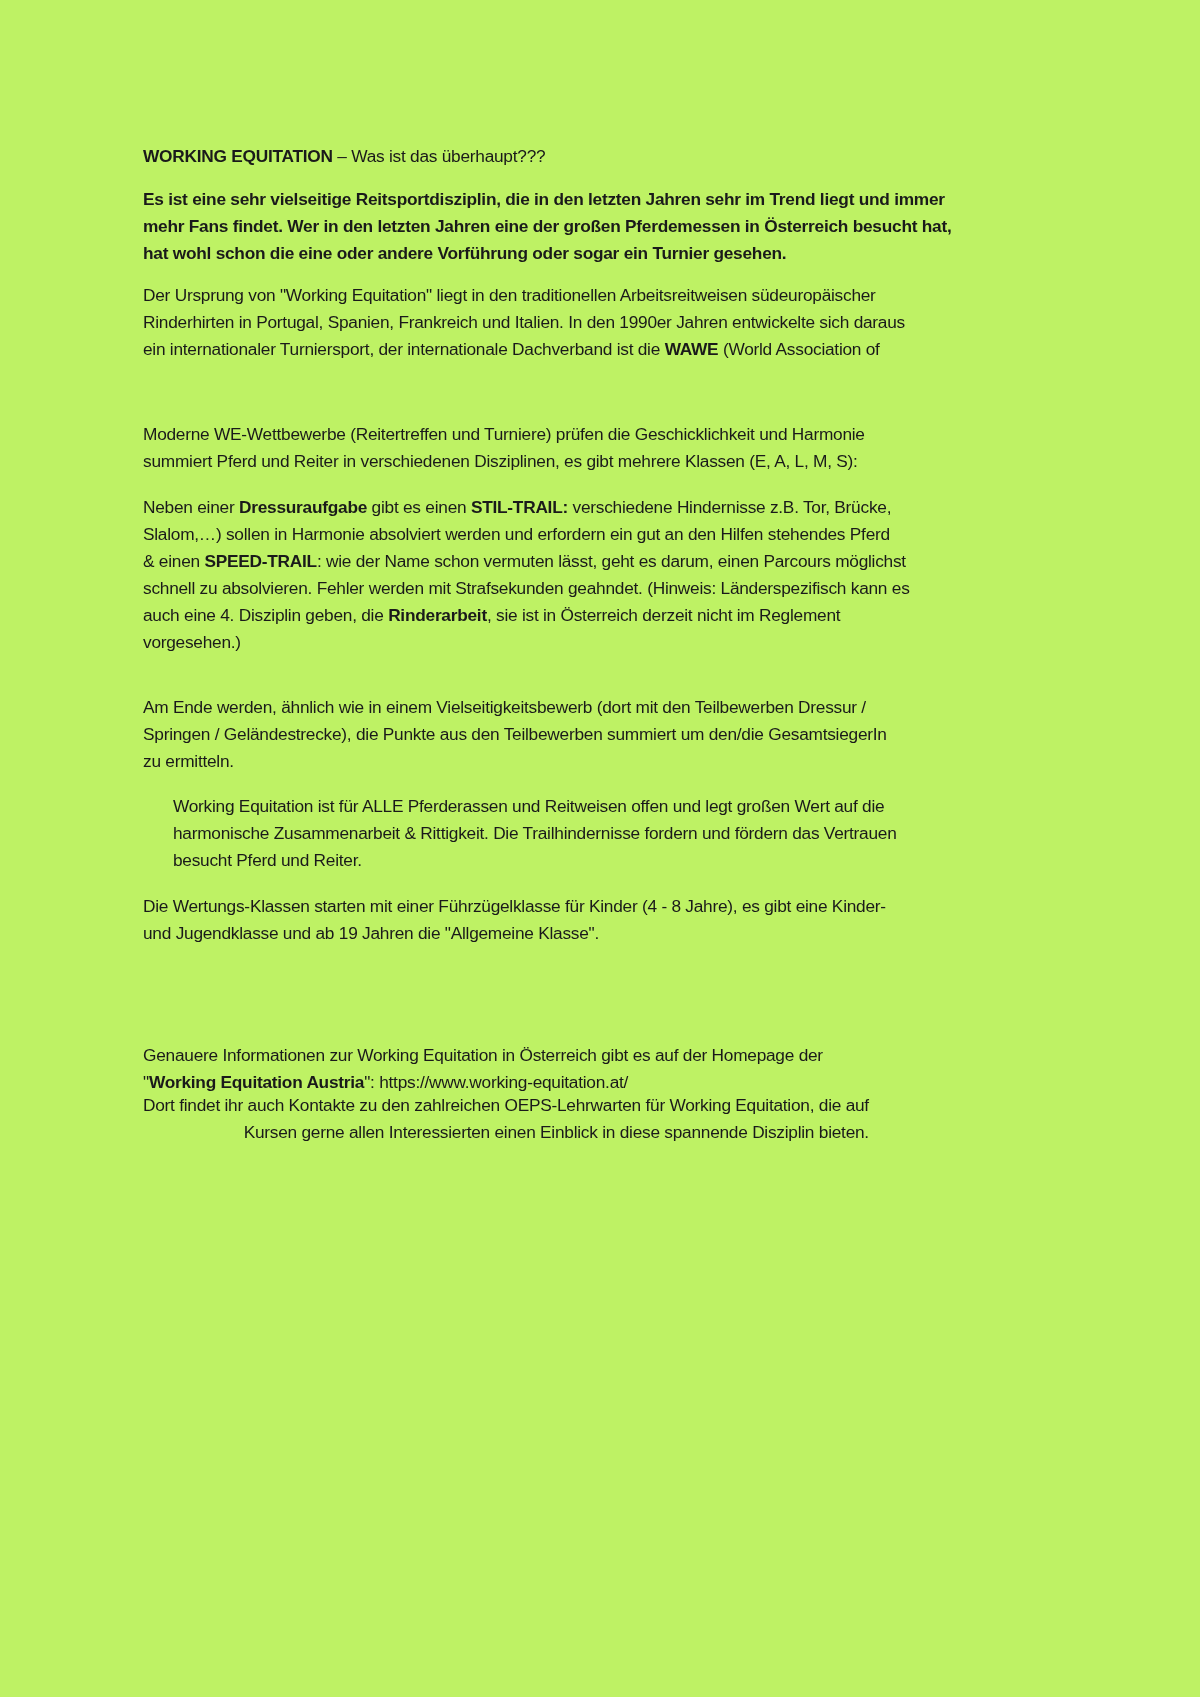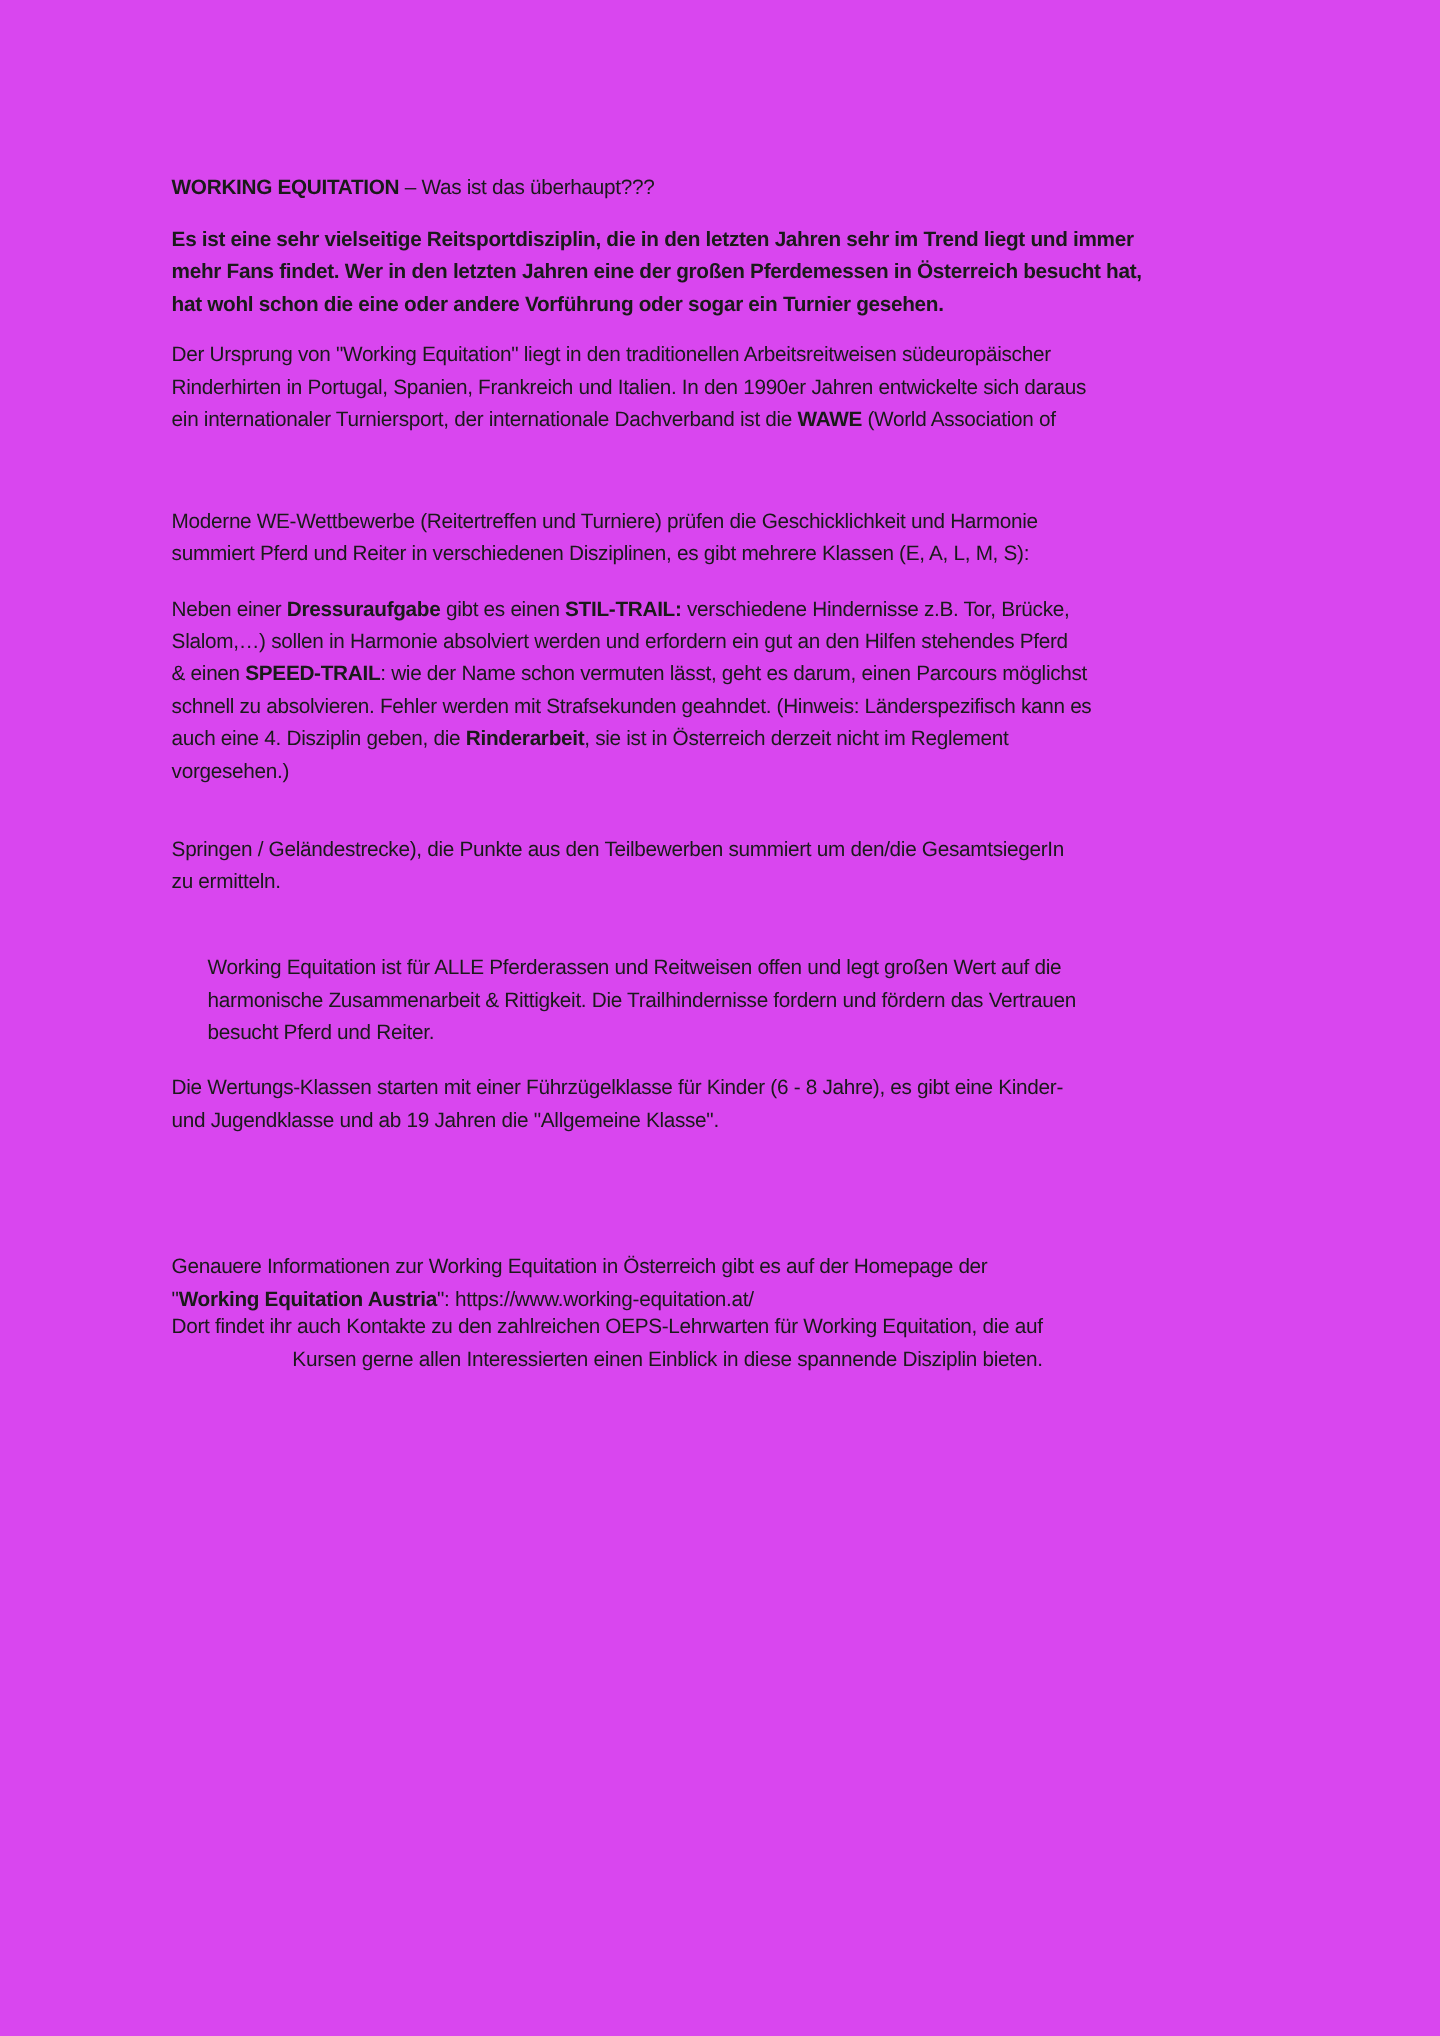--- a/index.html
+++ b/index.html
@@ -21,7 +21,7 @@
       top: 0;
       width: 1200px;
       height: 1697px;
-      background: #d946ef;
+      background: #bef264;
     }
     .content {
       position: absolute;

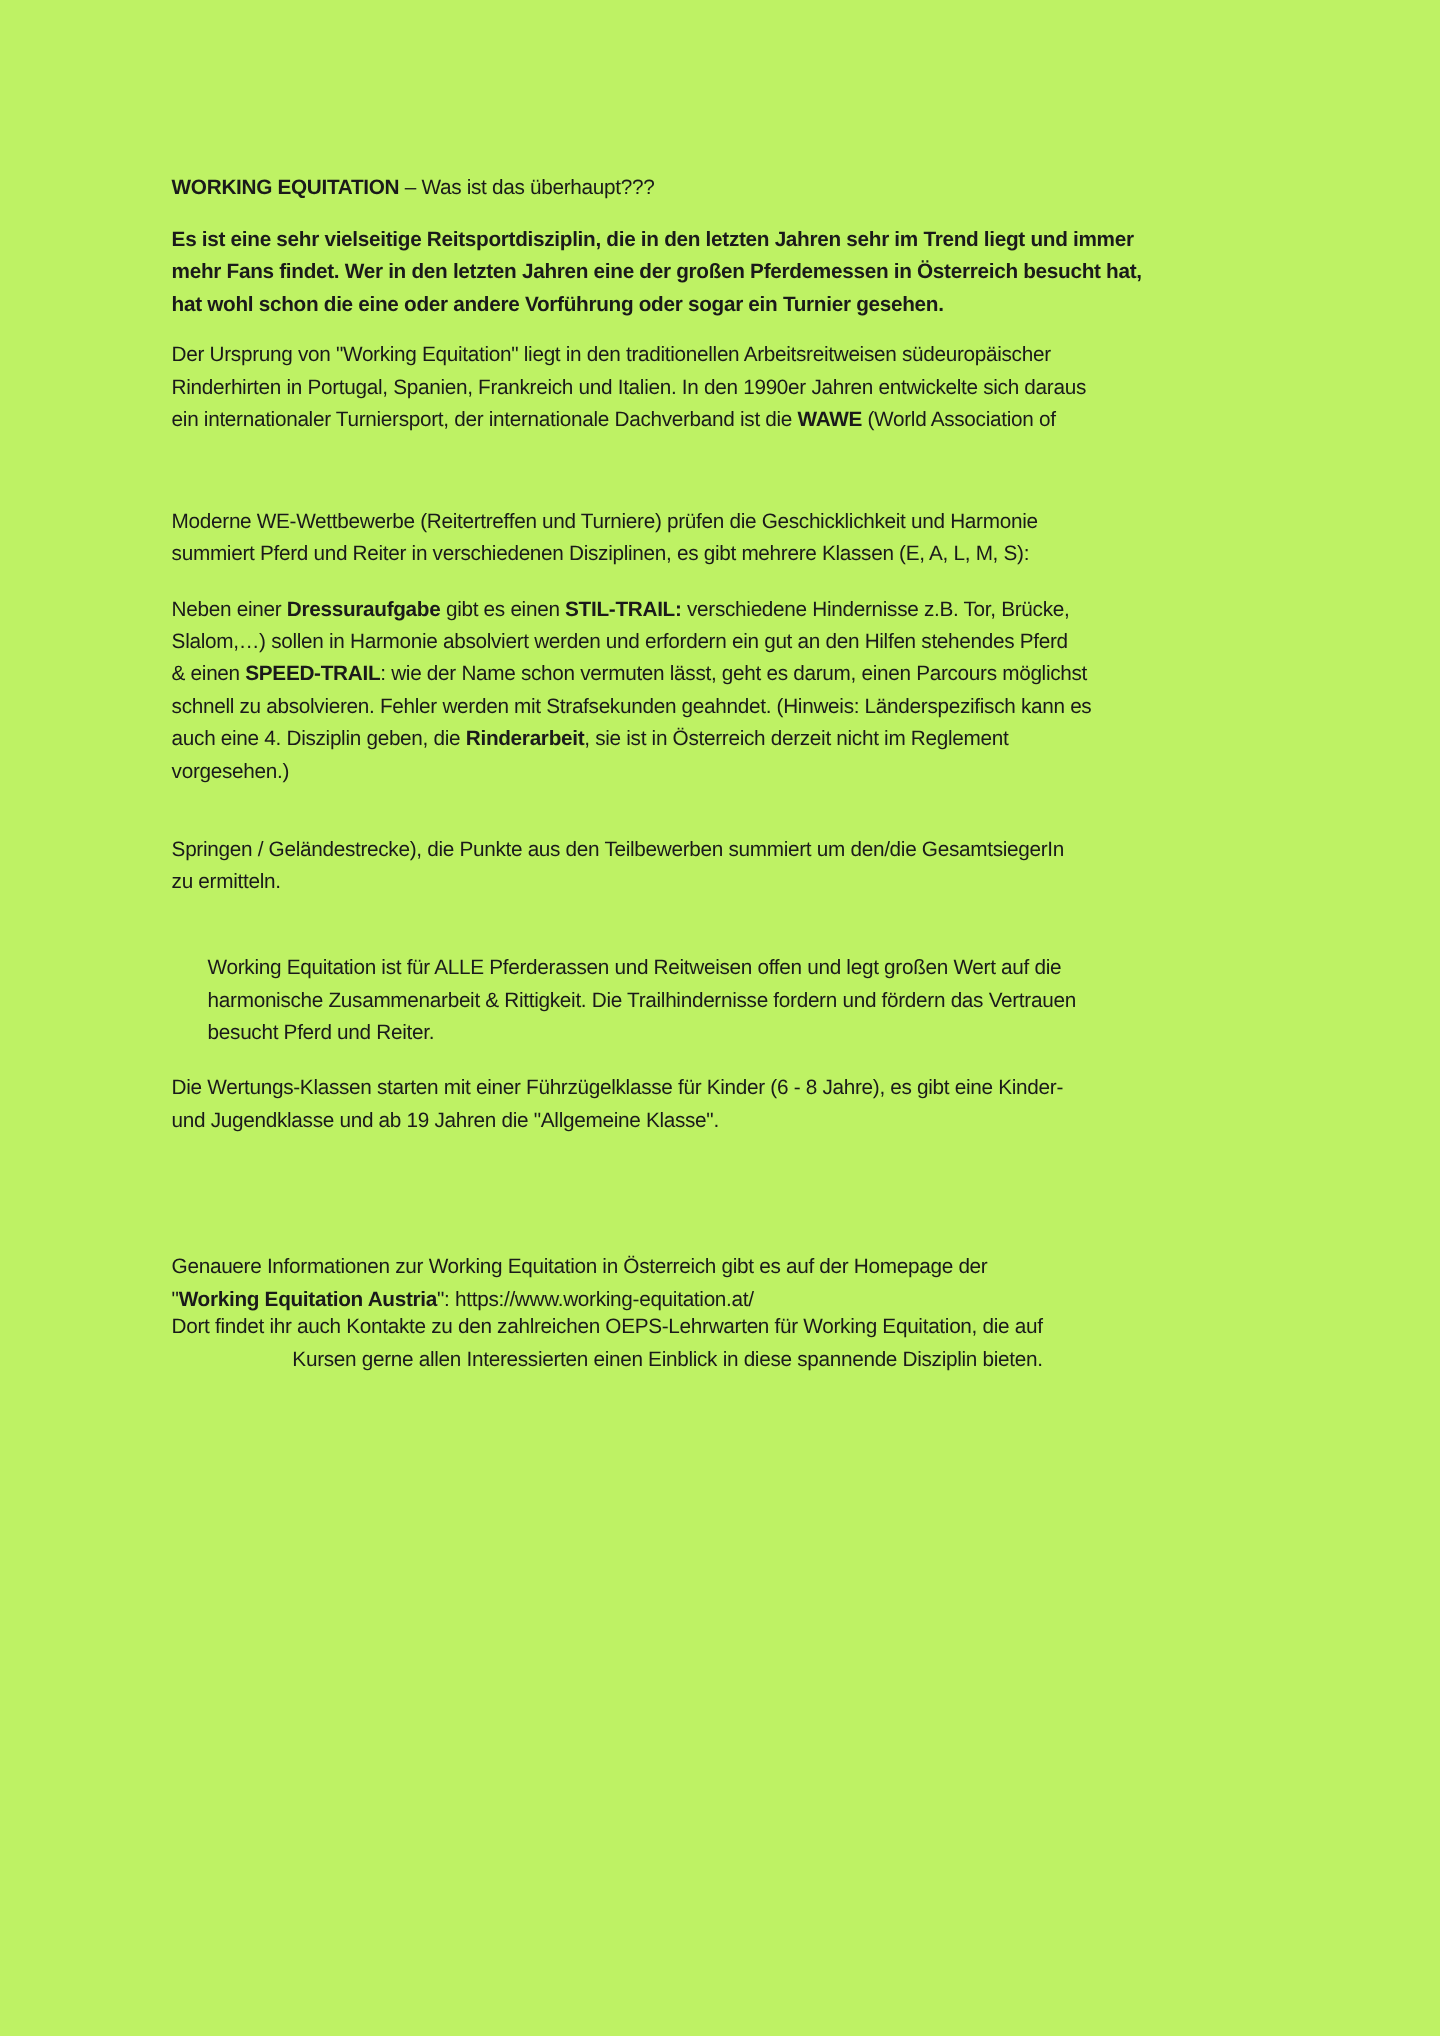--- a/index.html
+++ b/index.html
@@ -88,6 +88,7 @@
     </p>
 
     <p class="para" id="p-5">
+      <span class="line">Am Ende werden, ähnlich wie in einem Vielseitigkeitsbewerb (dort mit den Teilbewerben Dressur /</span>
       <span class="line">Springen / Geländestrecke), die Punkte aus den Teilbewerben summiert um den/die GesamtsiegerIn</span>
       <span class="line">zu ermitteln.</span>
     </p>

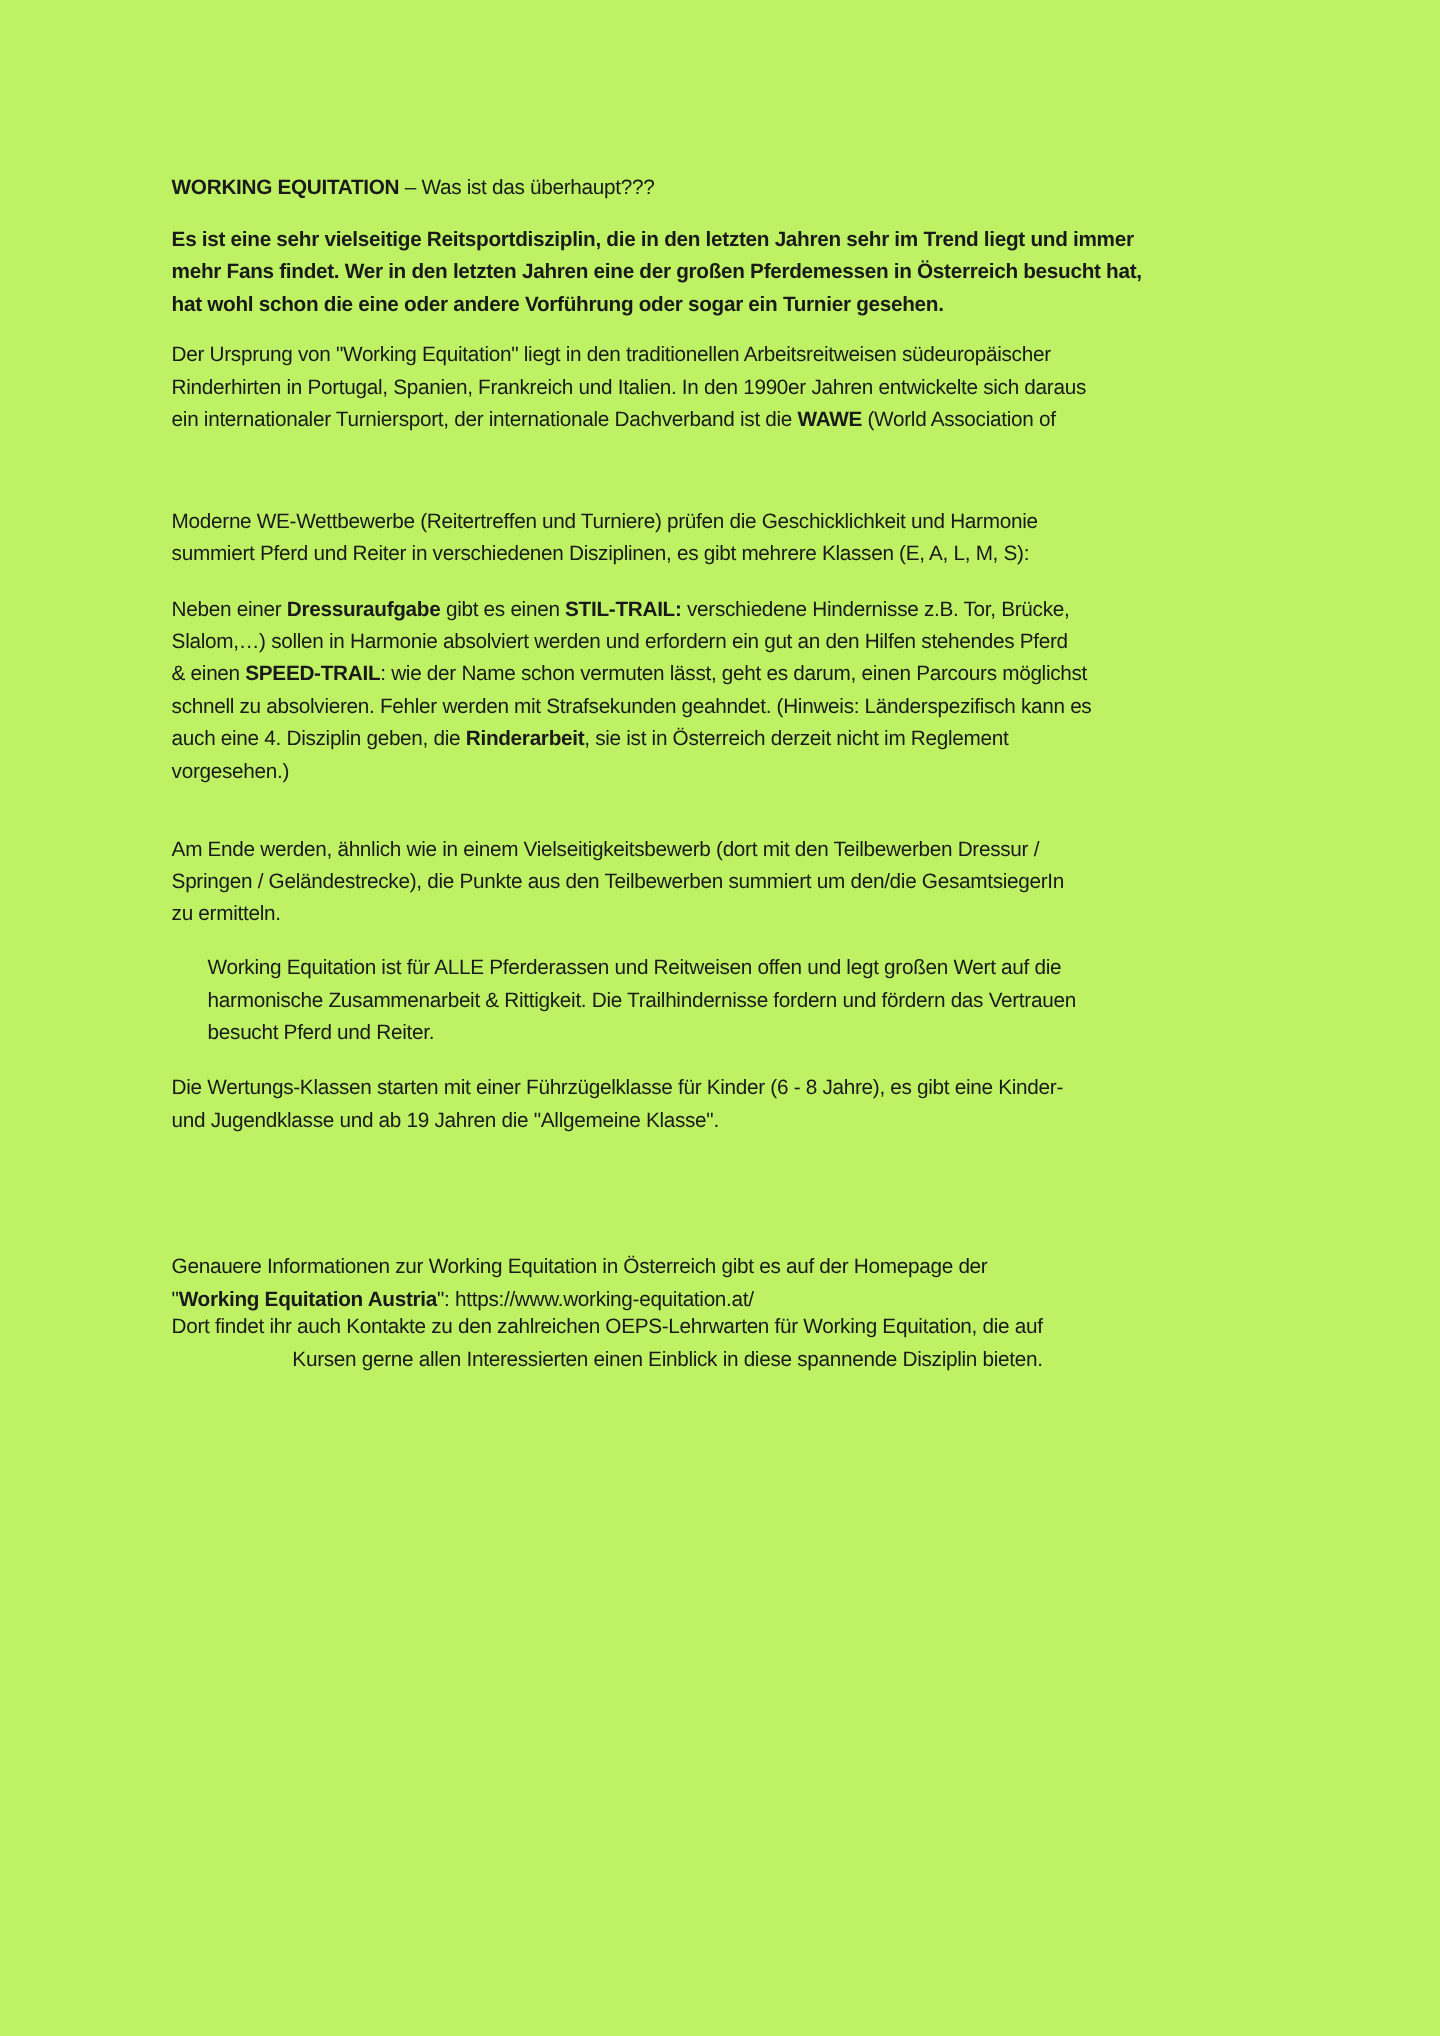--- a/index.html
+++ b/index.html
@@ -100,7 +100,7 @@
     </p>
 
     <p class="para" id="p-7">
-      <span class="line">Die Wertungs-Klassen starten mit einer Führzügelklasse für Kinder (6 - 8 Jahre), es gibt eine Kinder-</span>
+      <span class="line">Die Wertungs-Klassen starten mit einer Führzügelklasse für Kinder (4 - 8 Jahre), es gibt eine Kinder-</span>
       <span class="line">und Jugendklasse und ab 19 Jahren die "Allgemeine Klasse".</span>
     </p>
 

